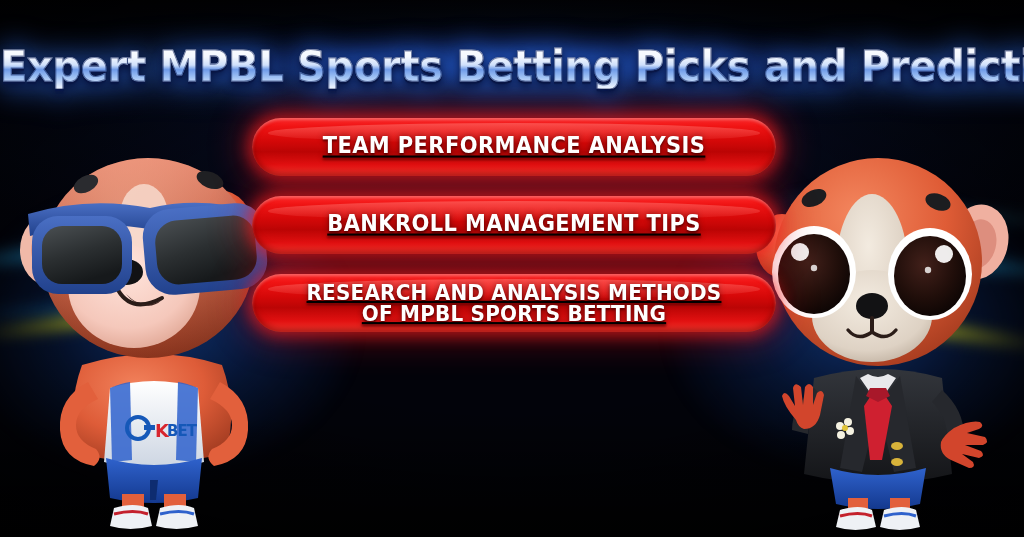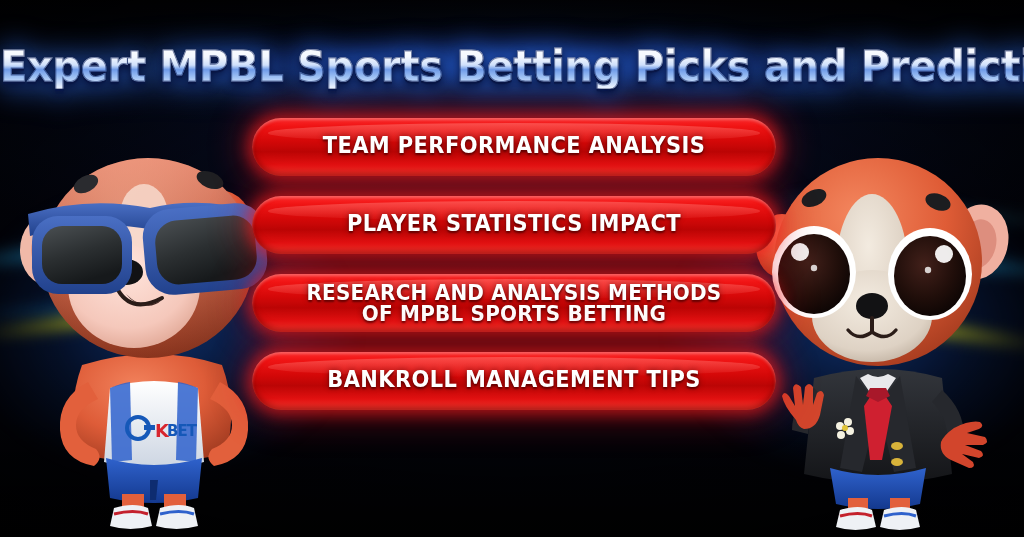--- a/index.html
+++ b/index.html
@@ -181,6 +181,7 @@
       inset 0 2px 3px rgba(255,150,150,0.55),
       inset 0 -3px 6px rgba(90,0,0,0.55);
     overflow: hidden;
+    text-decoration: underline;
   }
   .pill::before {
     content: "";

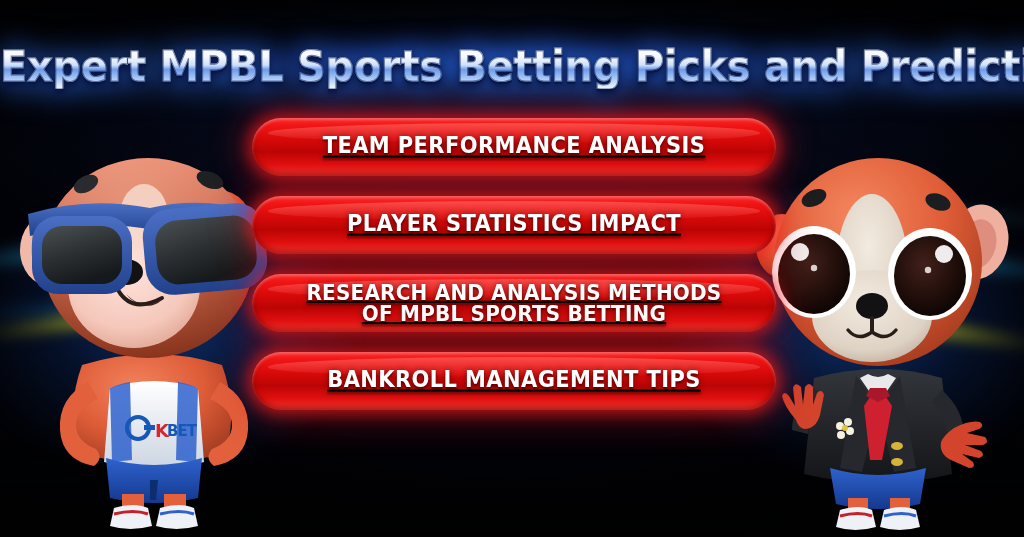--- a/index.html
+++ b/index.html
@@ -424,9 +424,6 @@
     <button class="pill">
       <span class="pill-label">TEAM PERFORMANCE ANALYSIS</span>
     </button>
-    <button class="pill">
-      <span class="pill-label">PLAYER STATISTICS IMPACT</span>
-    </button>
     <button class="pill two-line">
       <span class="pill-label">RESEARCH AND ANALYSIS METHODS
 OF MPBL SPORTS BETTING</span>

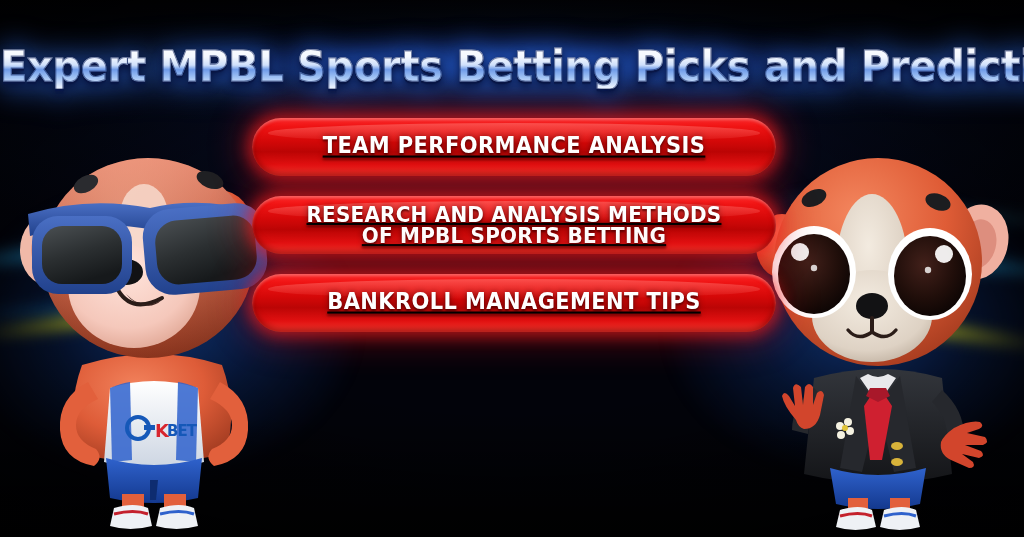--- a/index.html
+++ b/index.html
@@ -424,13 +424,13 @@
     <button class="pill">
       <span class="pill-label">TEAM PERFORMANCE ANALYSIS</span>
     </button>
+    <button class="pill">
+      <span class="pill-label">BANKROLL MANAGEMENT TIPS</span>
+    </button>
     <button class="pill two-line">
       <span class="pill-label">RESEARCH AND ANALYSIS METHODS
 OF MPBL SPORTS BETTING</span>
     </button>
-    <button class="pill">
-      <span class="pill-label">BANKROLL MANAGEMENT TIPS</span>
-    </button>
   </div>
 
 </div>

